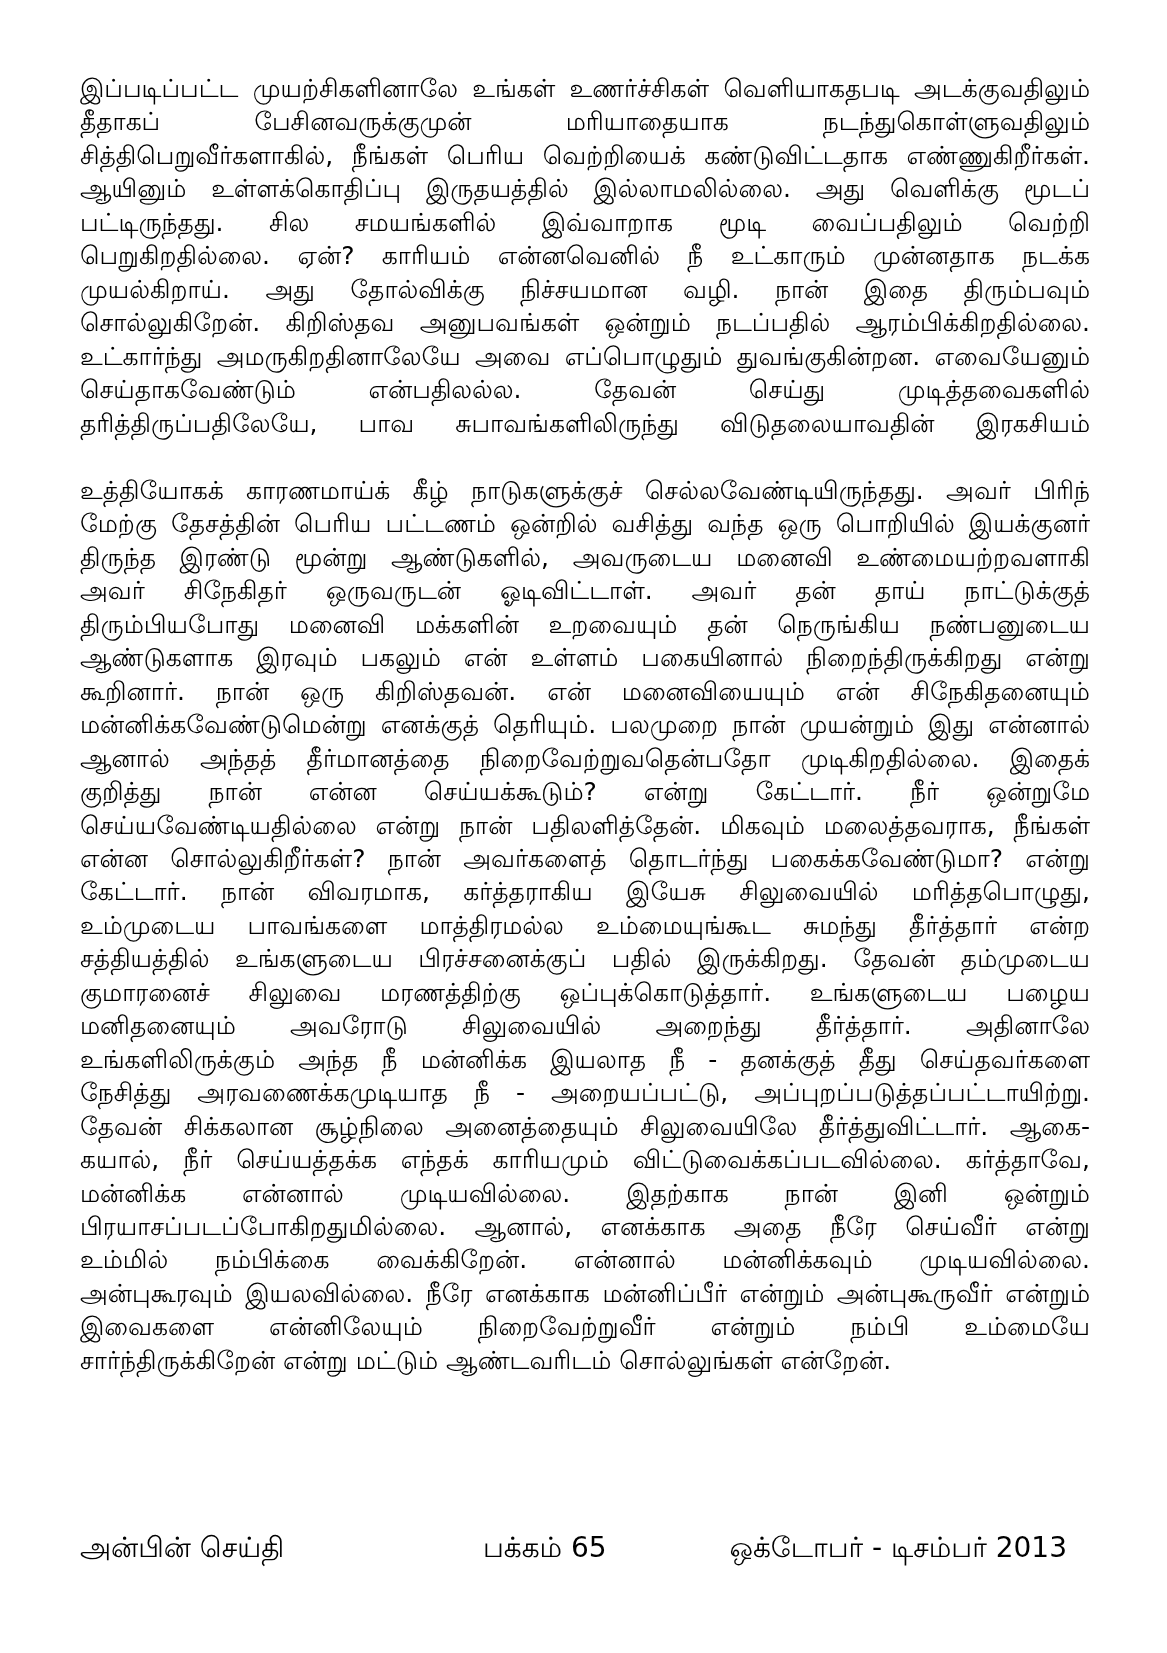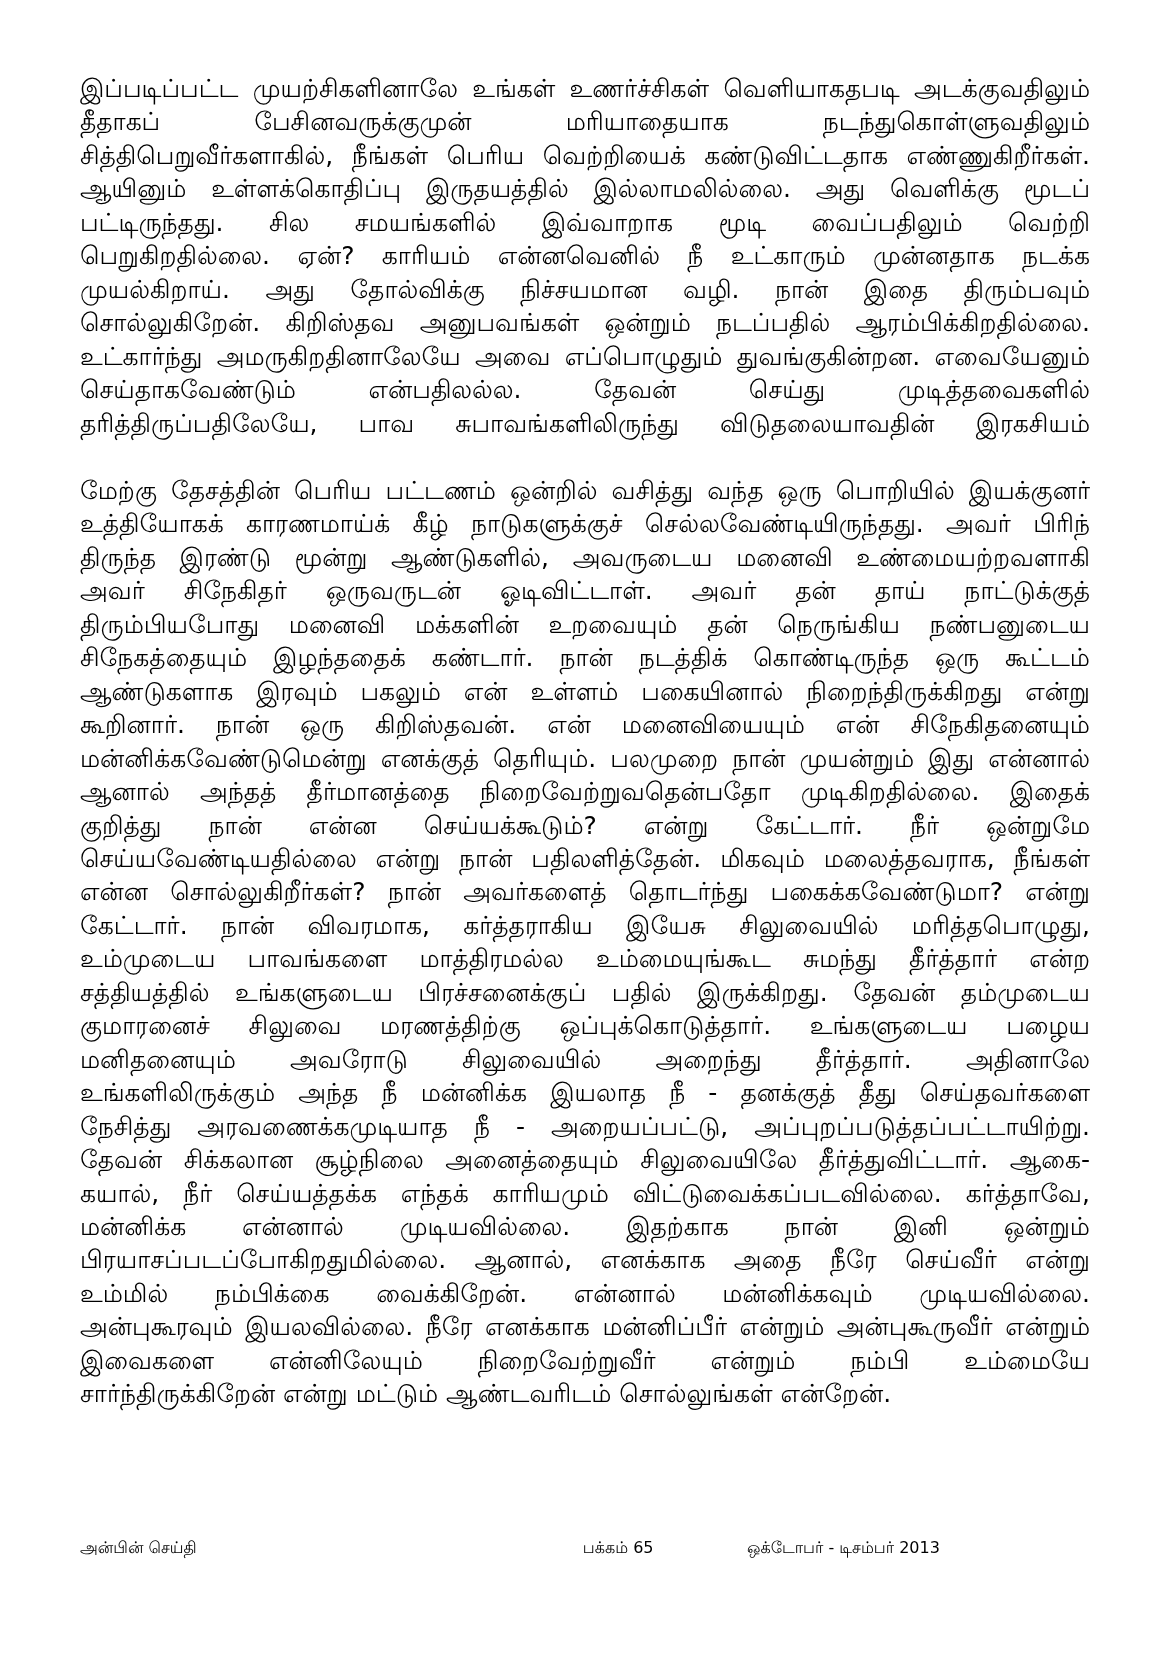--- a/index.html
+++ b/index.html
@@ -75,8 +75,8 @@
         <div class="line">தரித்திருப்பதிலேயே, பாவ சுபாவங்களிலிருந்து விடுதலையாவதின் இரகசியம்</div>
       </div>
       <div class="para">
+        <div class="line">உத்தியோகக் காரணமாய்க் கீழ் நாடுகளுக்குச் செல்லவேண்டியிருந்தது. அவர் பிரிந்</div>
         <div class="line">மேற்கு தேசத்தின் பெரிய பட்டணம் ஒன்றில் வசித்து வந்த ஒரு பொறியில் இயக்குனர்</div>
-        <div class="line">உத்தியோகக் காரணமாய்க் கீழ் நாடுகளுக்குச் செல்லவேண்டியிருந்தது. அவர் பிரிந்</div>
         <div class="line">திருந்த இரண்டு மூன்று ஆண்டுகளில், அவருடைய மனைவி உண்மையற்றவளாகி</div>
         <div class="line">அவர் சிநேகிதர் ஒருவருடன் ஓடிவிட்டாள். அவர் தன் தாய் நாட்டுக்குத்</div>
         <div class="line">திரும்பியபோது மனைவி மக்களின் உறவையும் தன் நெருங்கிய நண்பனுடைய</div>

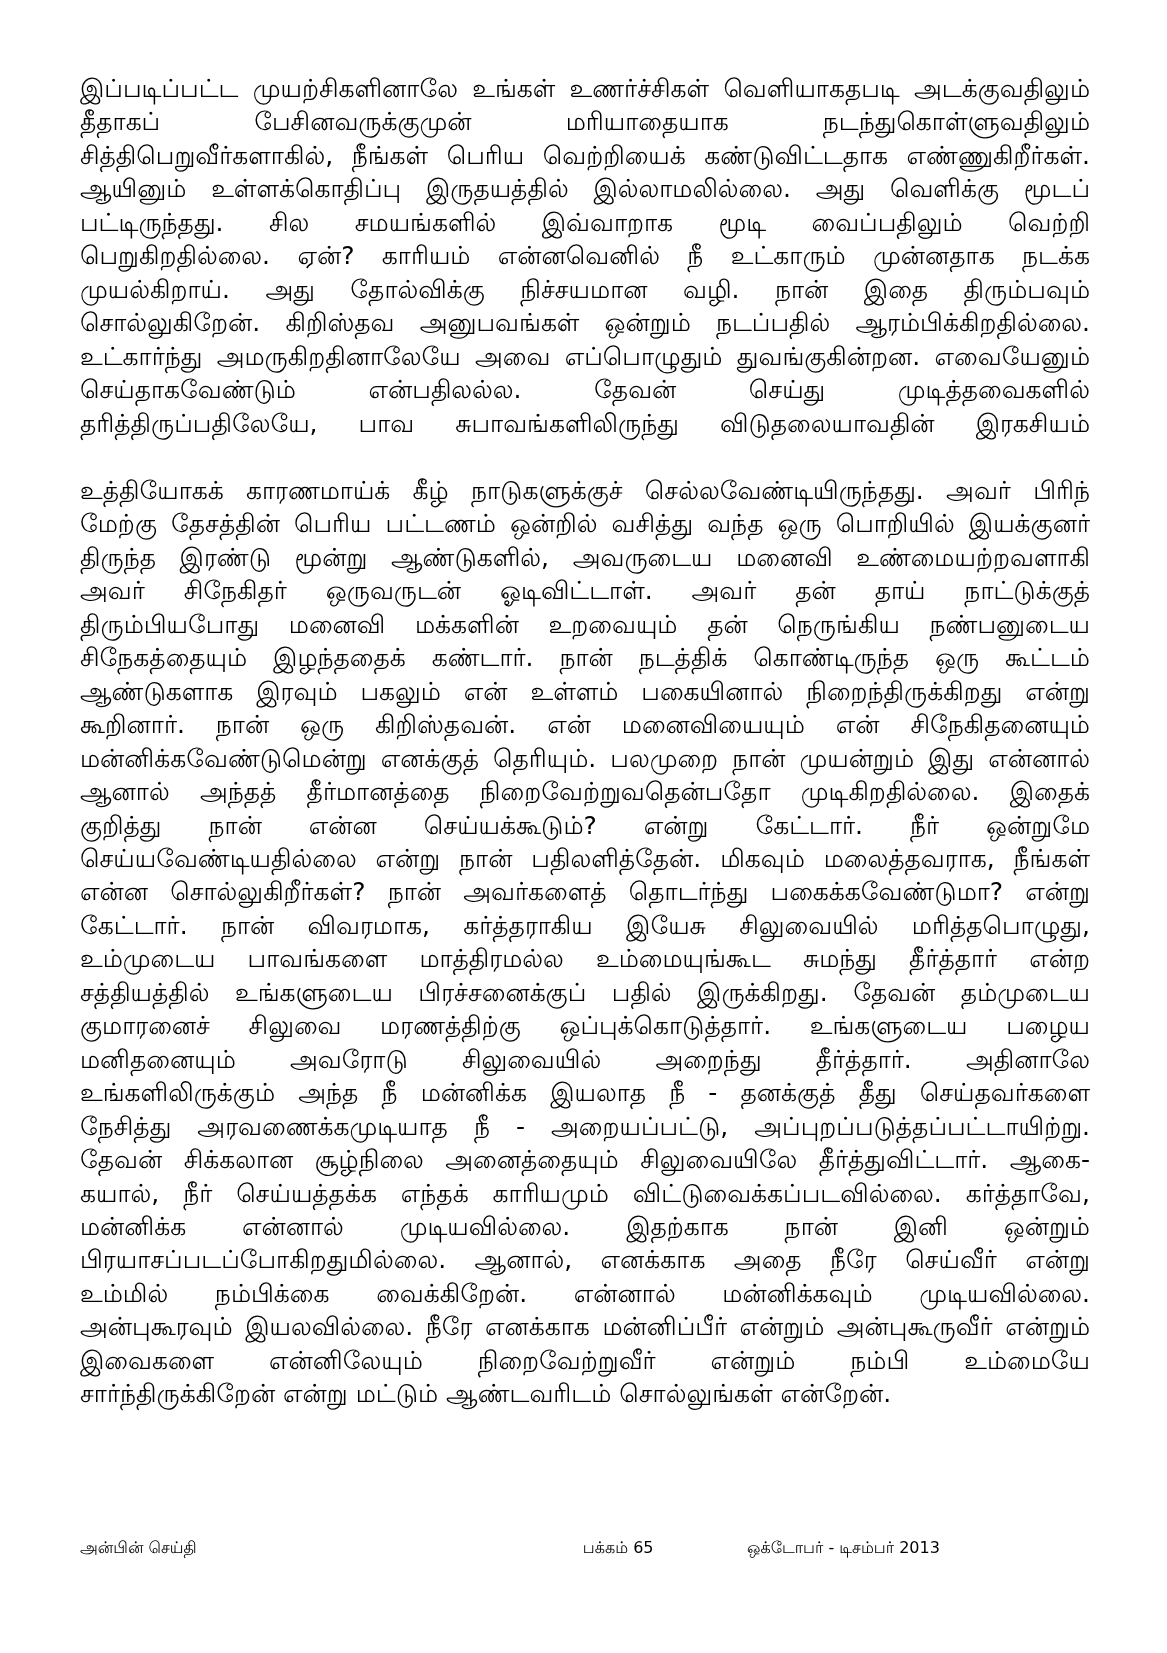--- a/index.html
+++ b/index.html
@@ -80,7 +80,6 @@
         <div class="line">திருந்த இரண்டு மூன்று ஆண்டுகளில், அவருடைய மனைவி உண்மையற்றவளாகி</div>
         <div class="line">அவர் சிநேகிதர் ஒருவருடன் ஓடிவிட்டாள். அவர் தன் தாய் நாட்டுக்குத்</div>
         <div class="line">திரும்பியபோது மனைவி மக்களின் உறவையும் தன் நெருங்கிய நண்பனுடைய</div>
-        <div class="line">சிநேகத்தையும் இழந்ததைக் கண்டார். நான் நடத்திக் கொண்டிருந்த ஒரு கூட்டம்</div>
         <div class="line">ஆண்டுகளாக இரவும் பகலும் என் உள்ளம் பகையினால் நிறைந்திருக்கிறது என்று</div>
         <div class="line">கூறினார். நான் ஒரு கிறிஸ்தவன். என் மனைவியையும் என் சிநேகிதனையும்</div>
         <div class="line">மன்னிக்கவேண்டுமென்று எனக்குத் தெரியும். பலமுறை நான் முயன்றும் இது என்னால்</div>

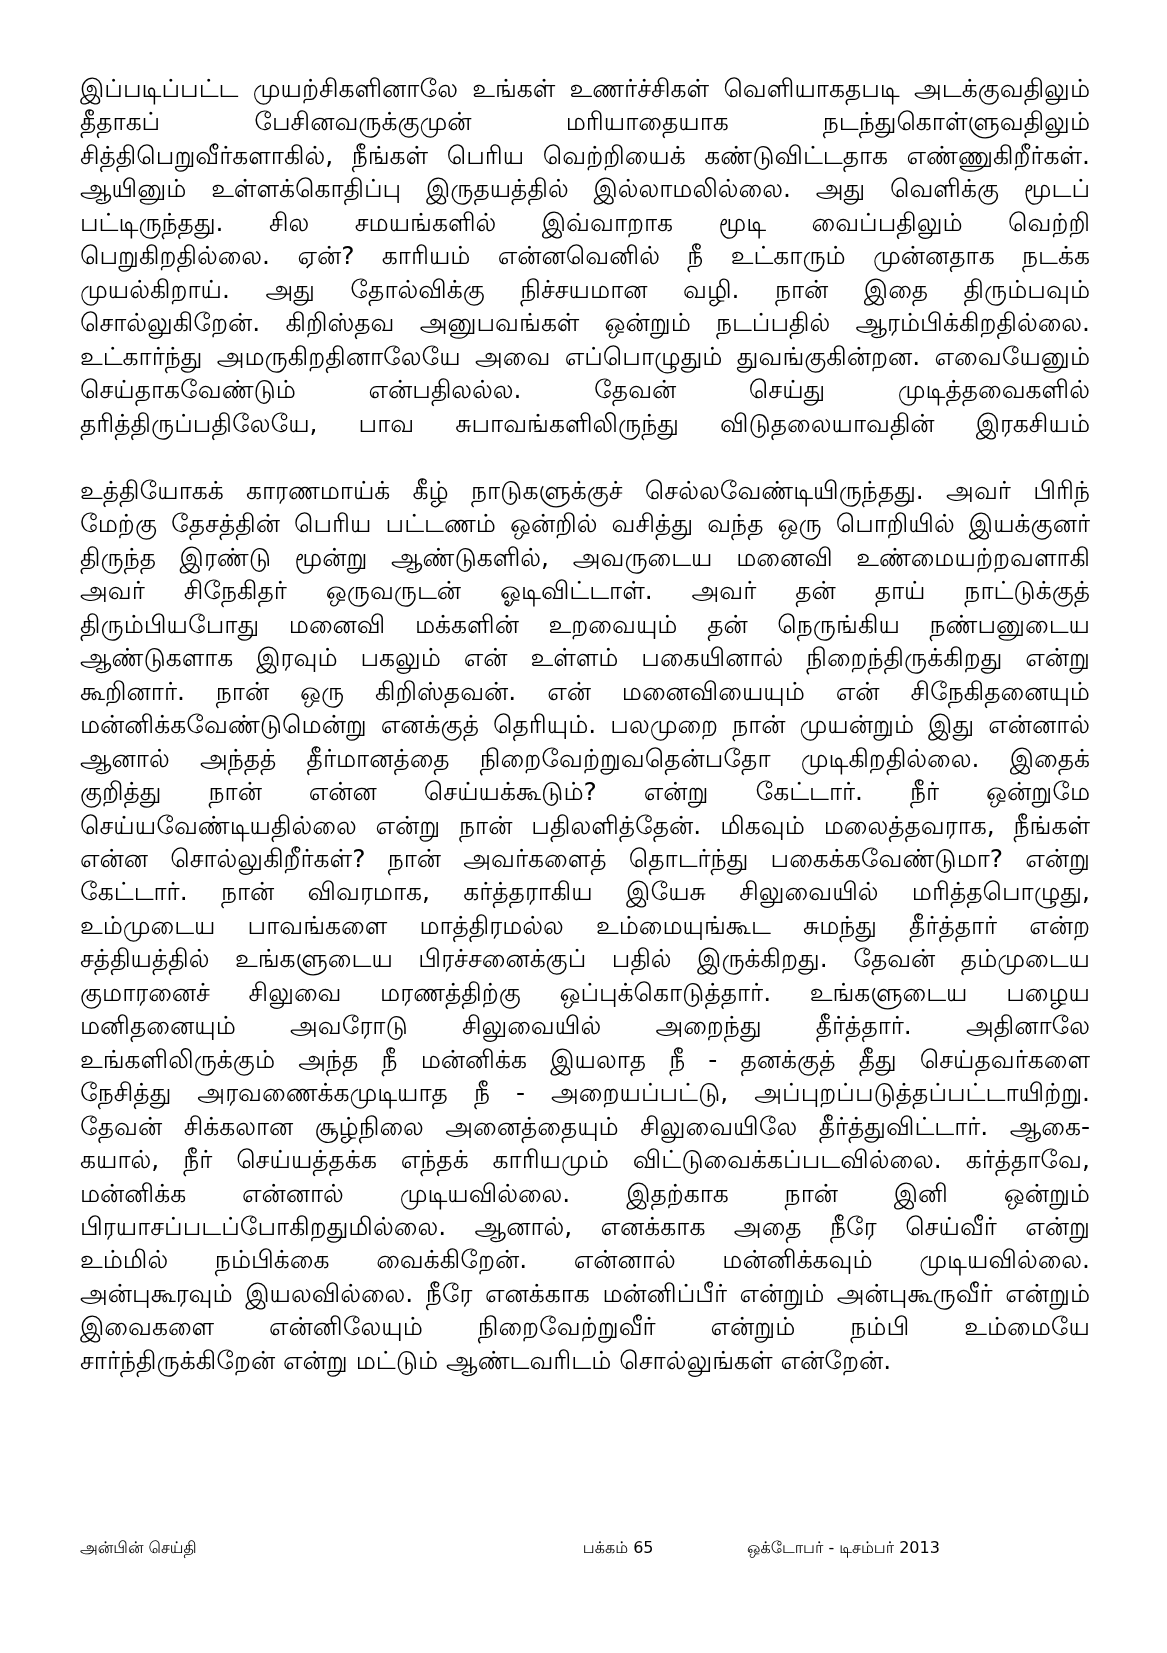--- a/index.html
+++ b/index.html
@@ -47,7 +47,7 @@
     display: flex;
     justify-content: space-between;
     align-items: baseline;
-    font-size: 16px;
+    font-size: 28px;
     line-height: 32px;
   }
   .footer .f-left   { text-align: left;   min-width: 280px; }

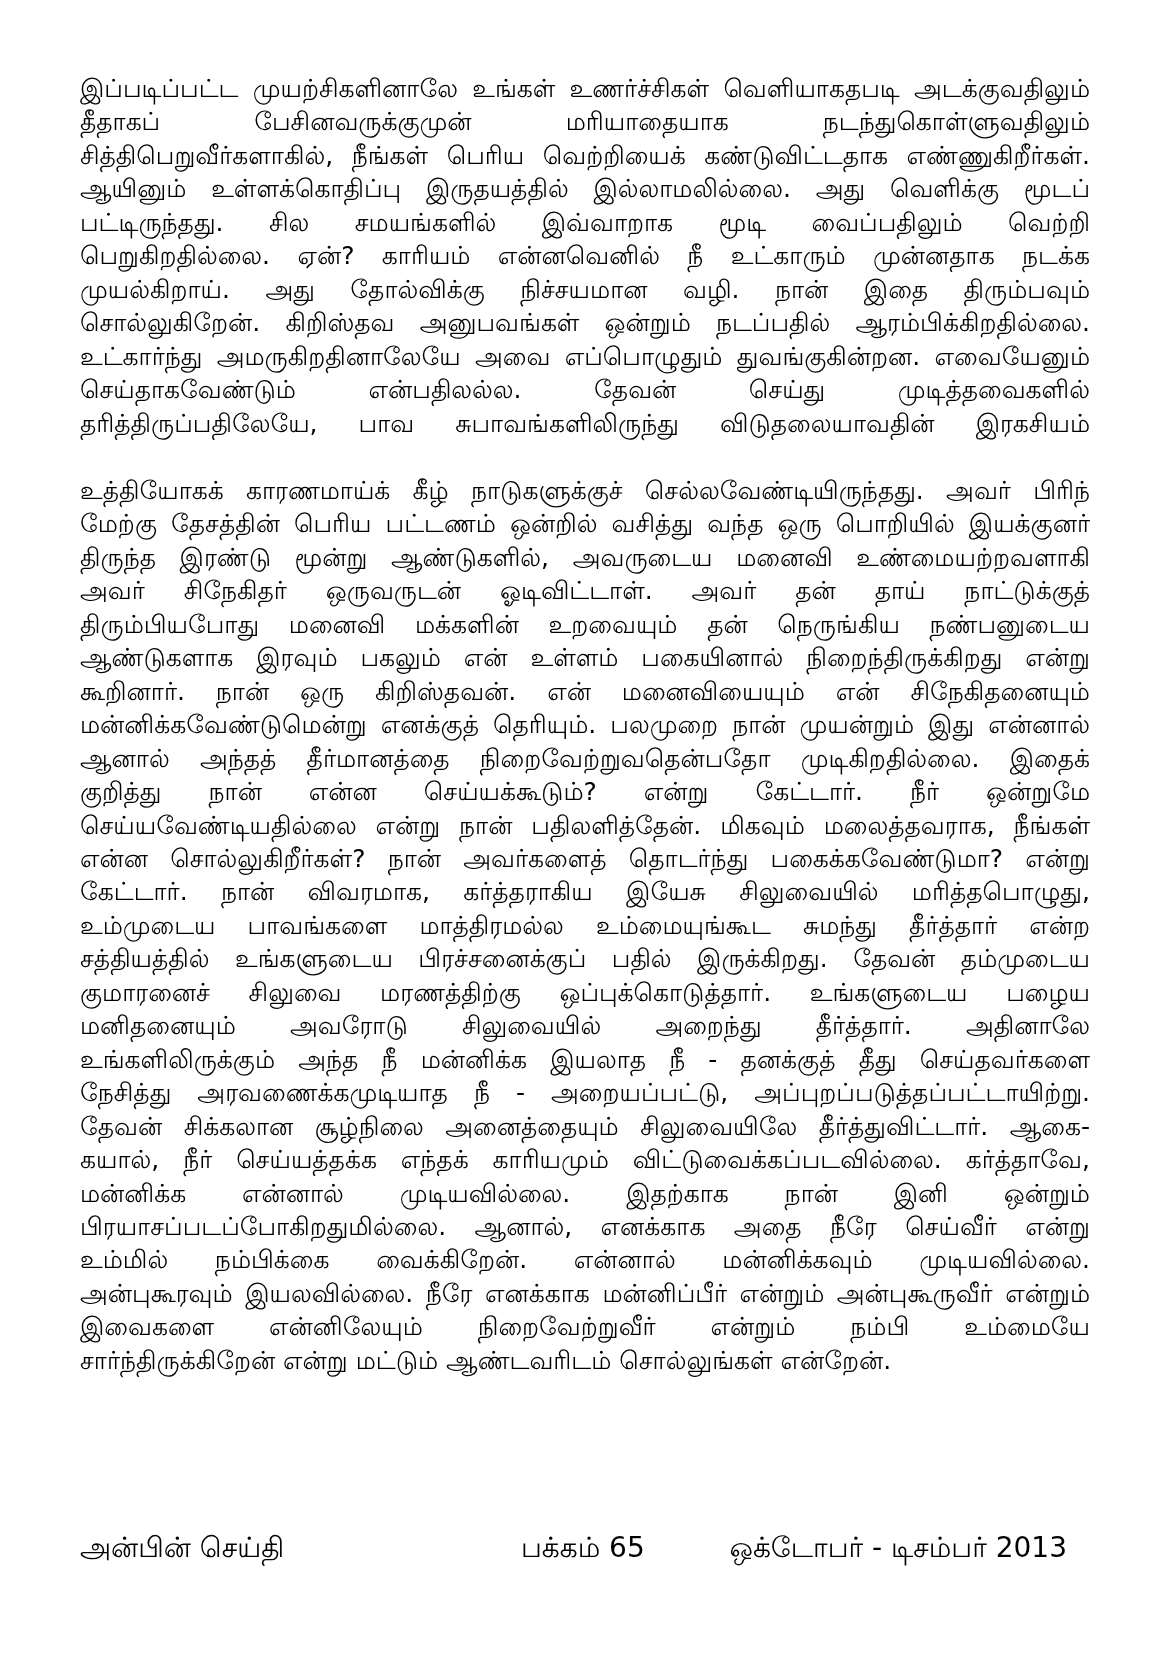--- a/index.html
+++ b/index.html
@@ -51,7 +51,7 @@
     line-height: 32px;
   }
   .footer .f-left   { text-align: left;   min-width: 280px; }
-  .footer .f-center { text-align: right; min-width: 200px; }
+  .footer .f-center { text-align: center; min-width: 200px; }
   .footer .f-right  { text-align: left;  min-width: 320px; }
 </style>
 </head>

